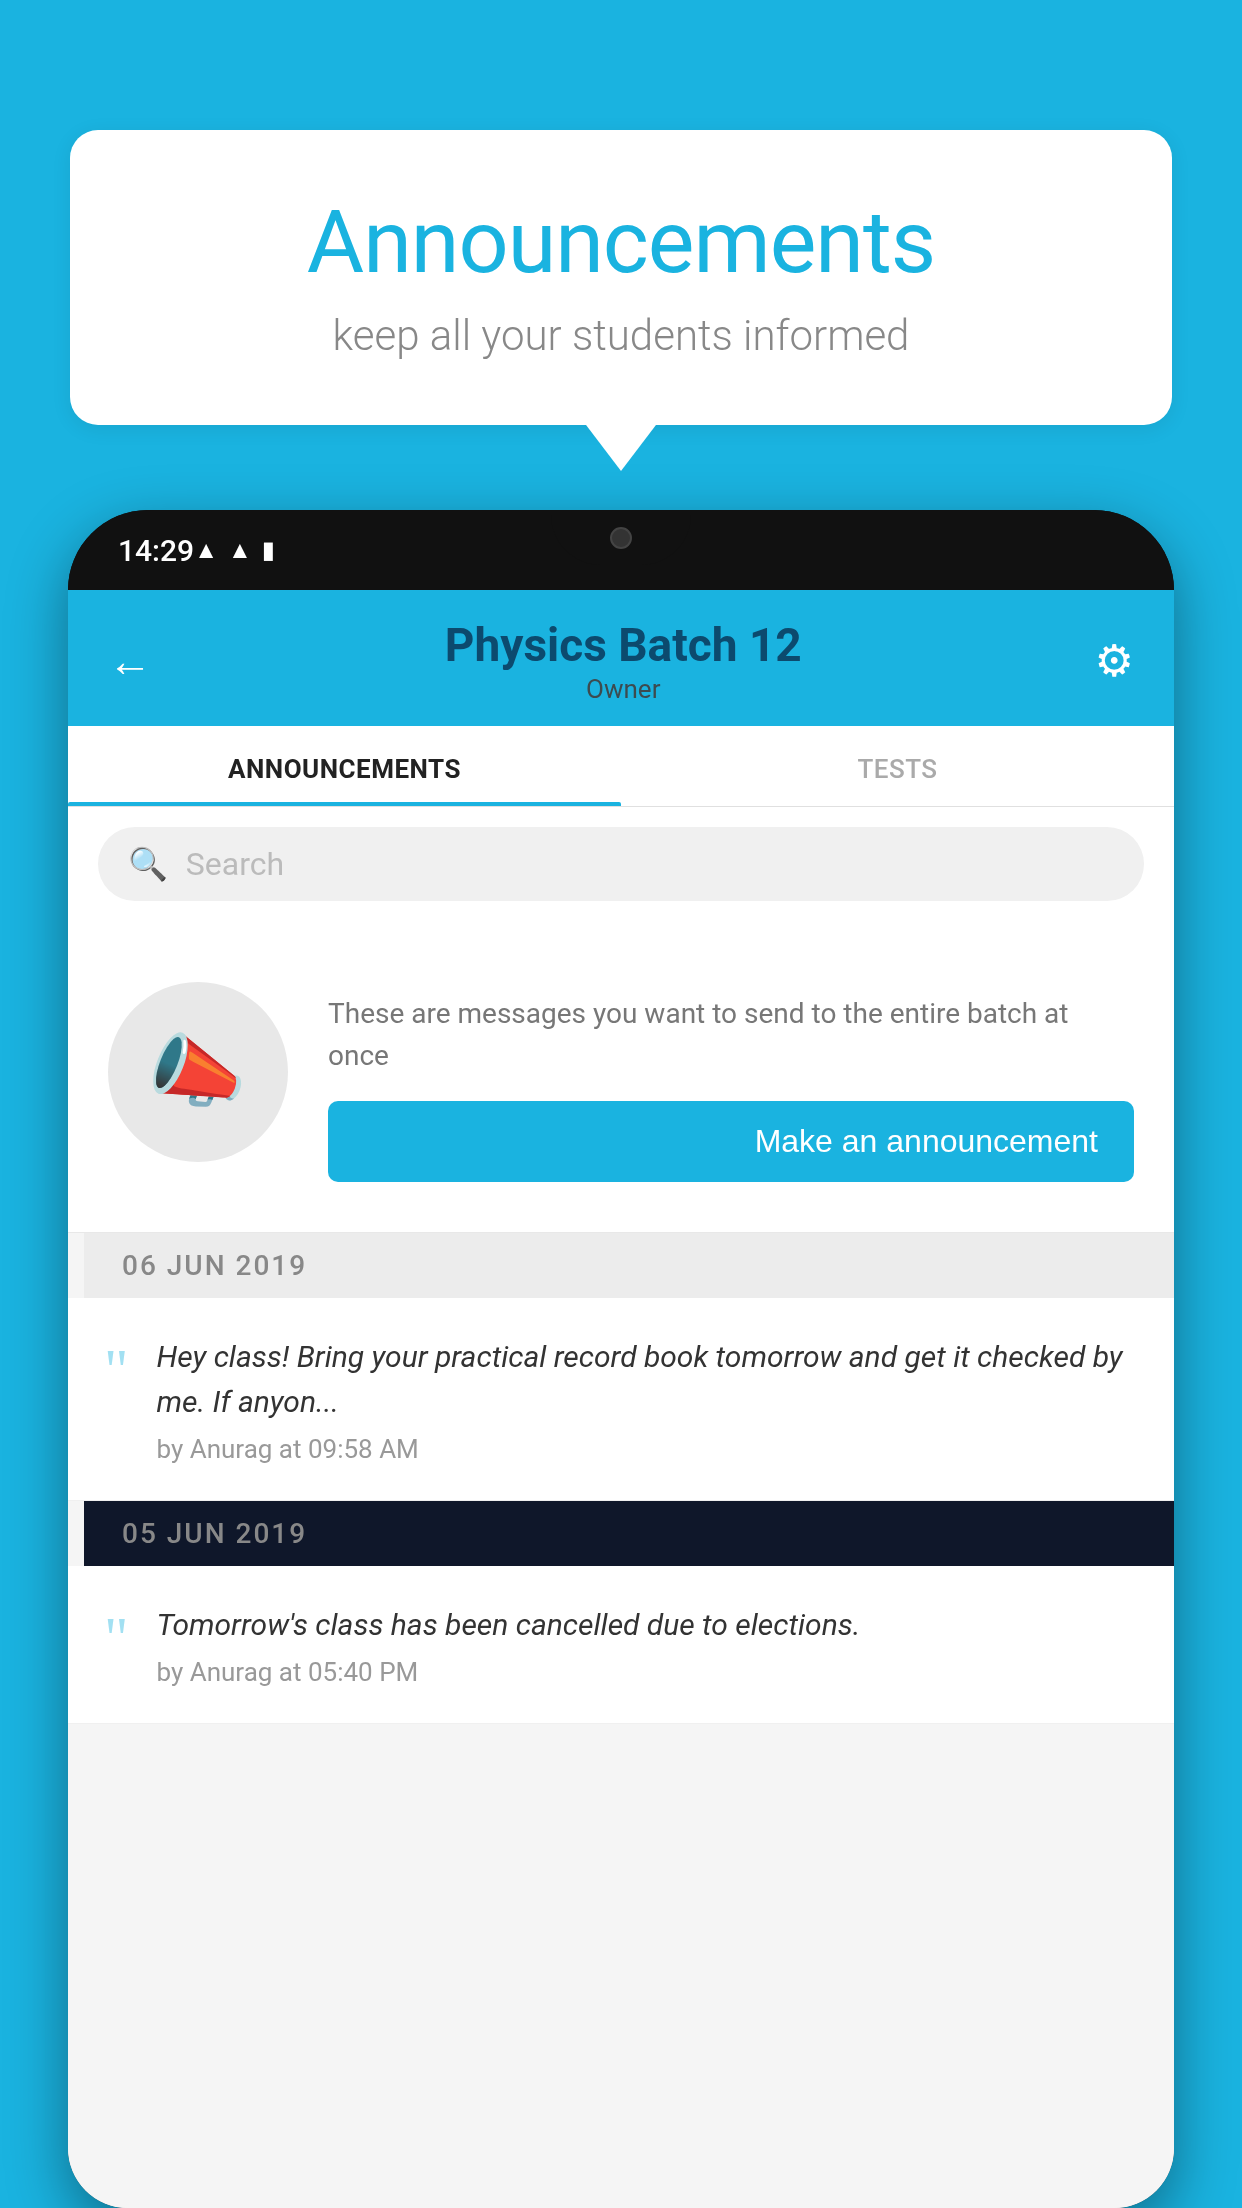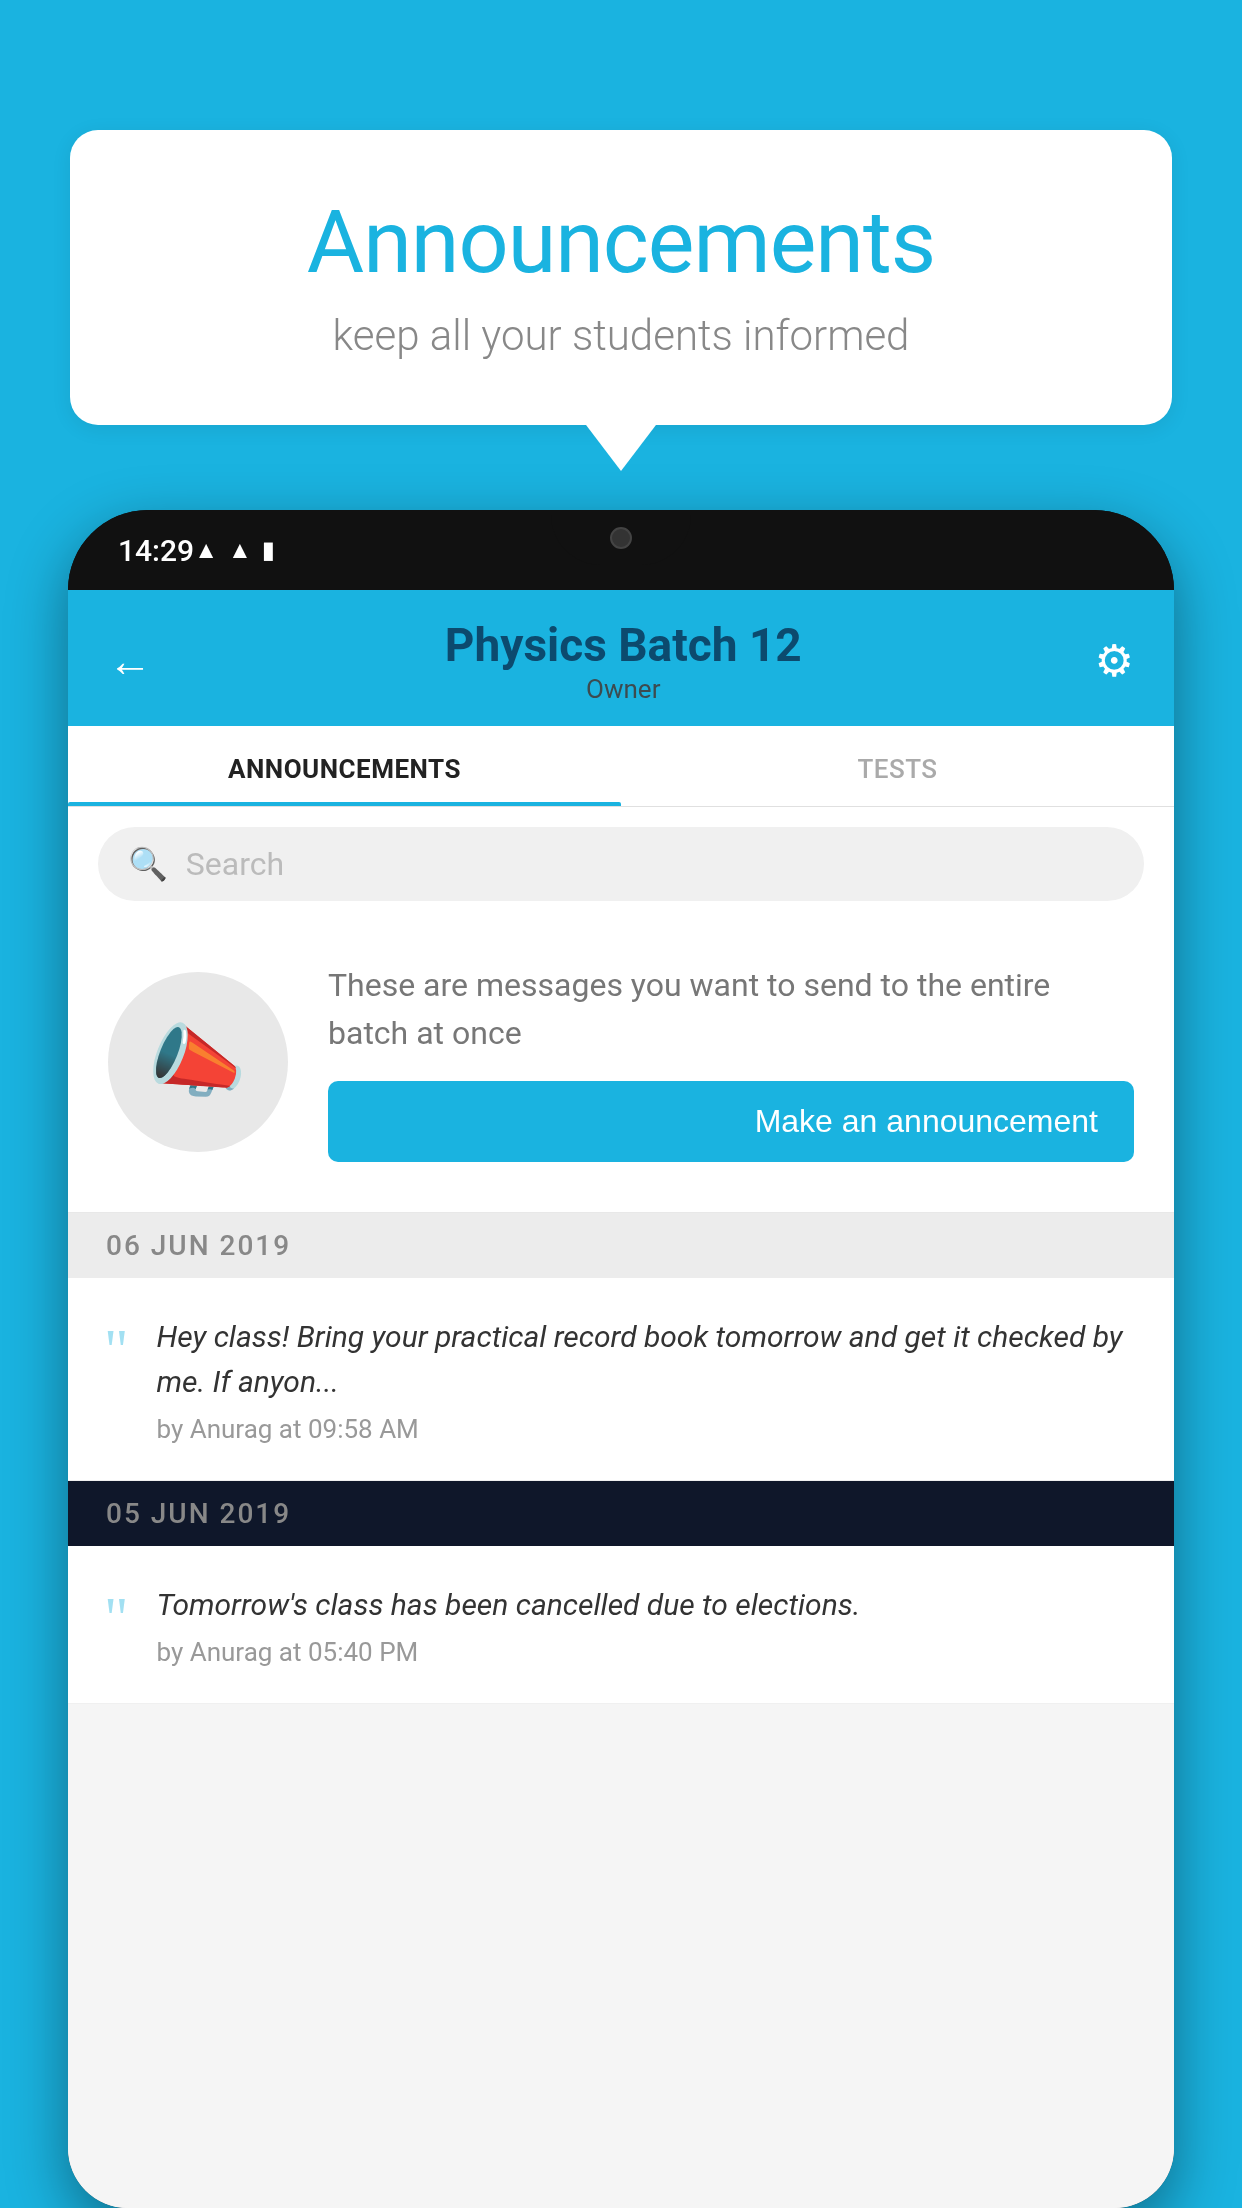--- a/index.html
+++ b/index.html
@@ -274,9 +274,10 @@
     }
 
     .announce-desc {
-      font-size: 32px;
+      font-size: 28px;
       color: #777;
       line-height: 1.5;
+      margin-top: 32px;
     }
 
     .announce-btn {

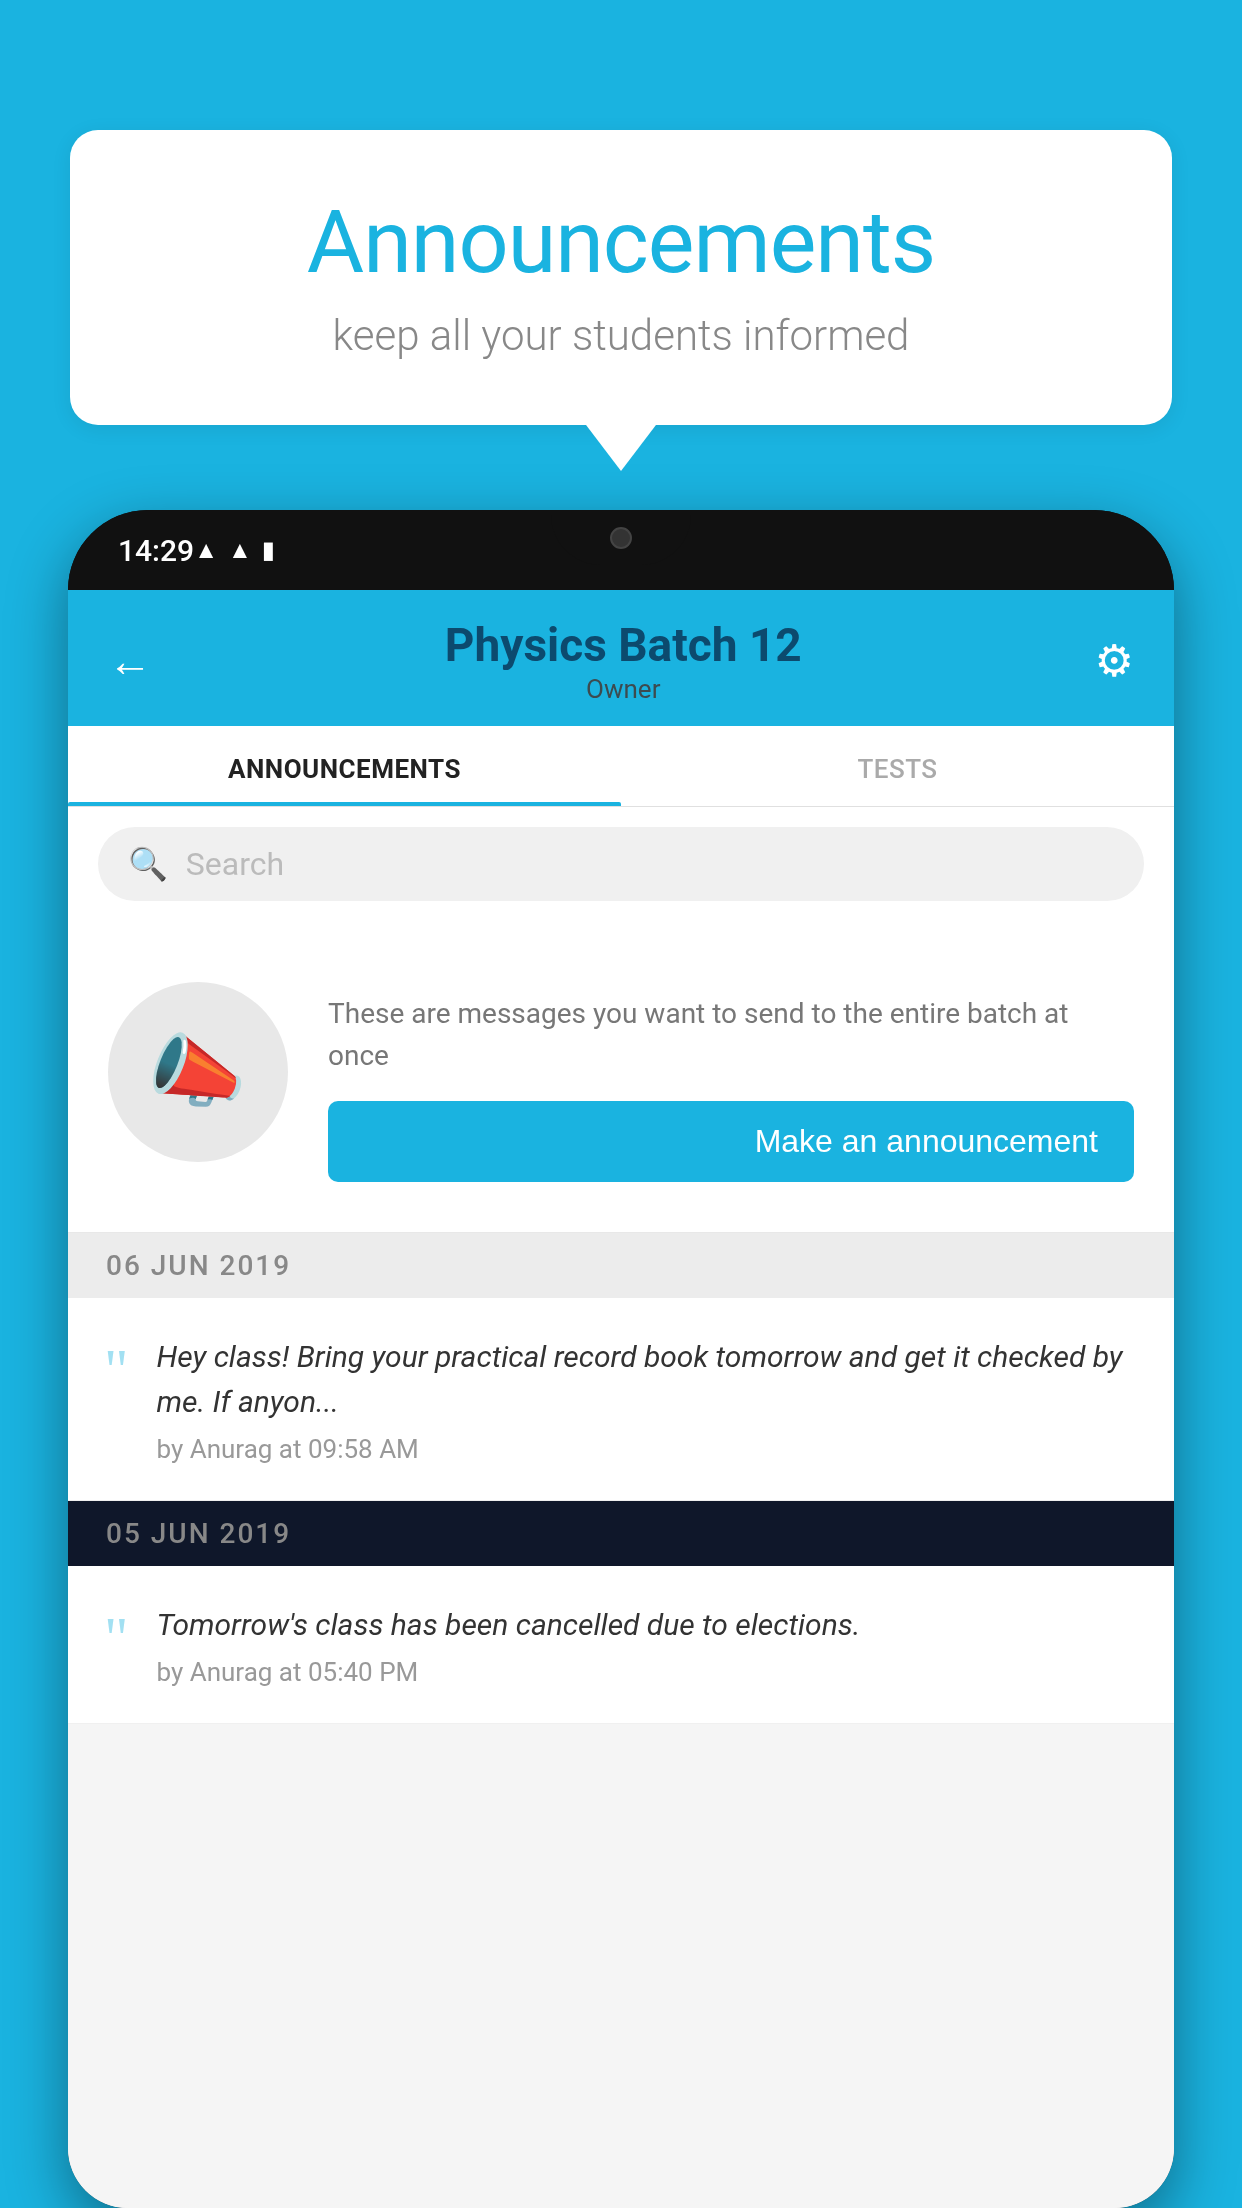--- a/index.html
+++ b/index.html
@@ -301,6 +301,7 @@
       color: #888;
       font-weight: 500;
       letter-spacing: 2px;
+      margin-left: 16px;
     }
 
     

